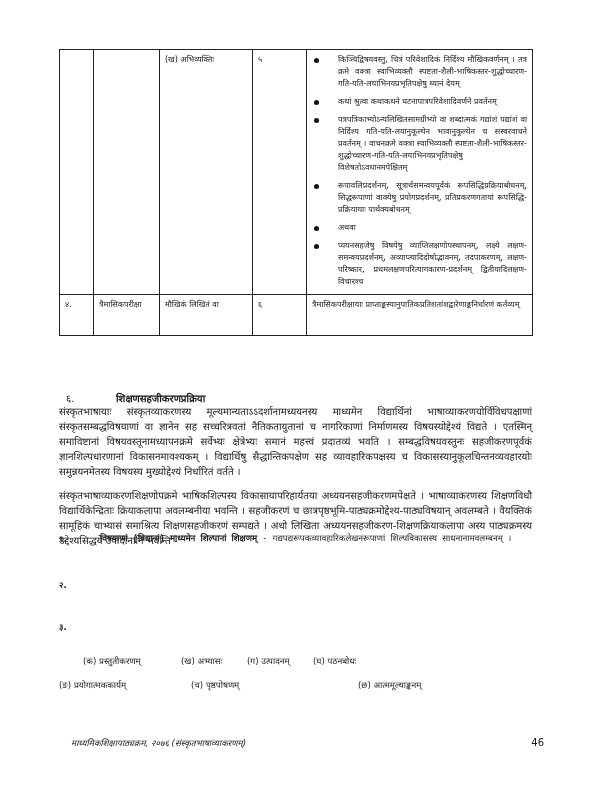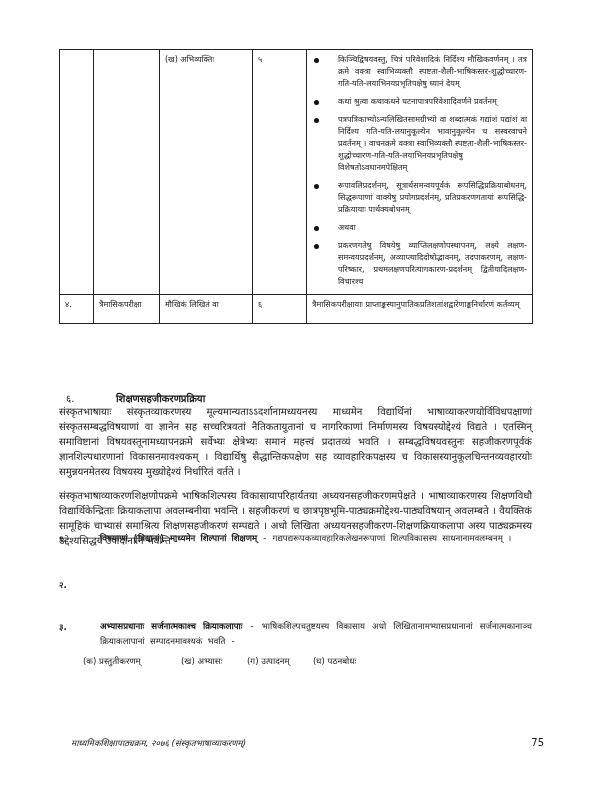--- a/index.html
+++ b/index.html
@@ -68,7 +68,7 @@
           <li><span class="dot"></span><span>पत्रपत्रिकाभ्योऽन्यलिखितसामग्रीभ्यो वा शब्दात्मकं गद्यांशं पद्यांशं वा निर्दिश्य गति-यति-लयानुकूल्येन भावानुकूल्येन च सस्वरवाचने प्रवर्तनम् । वाचनक्रमे वक्त्रा स्वाभिव्यक्तौ स्पष्टता-शैली-भाषिकस्तर-शुद्धोच्चारण-गति-यति-लयाभिनयप्रभृतिपक्षेषु विशेषतोऽवधानमपेक्षितम्</span></li>
           <li><span class="dot"></span><span>रूपावलिप्रदर्शनम्, सूत्रार्थसमन्वयपूर्वकं रूपसिद्धिप्रक्रियाबोधनम्, सिद्धरूपाणां वाक्येषु प्रयोगप्रदर्शनम्, प्रतिप्रकरणगतायां रूपसिद्धि-प्रक्रियायाः पार्थक्यबोधनम्</span></li>
           <li><span class="dot"></span><span>अथवा</span></li>
-          <li><span class="dot"></span><span>प्रकरणगतेषु विषयेषु व्याप्तिलक्षणोपस्थापनम्, लक्ष्ये लक्षण-समन्वयप्रदर्शनम्, अव्याप्त्यादिदोषोद्भावनम्, तदपाकरणम्, लक्षण-परिष्कार, प्रथमलक्षणपरित्यागकारण-प्रदर्शनम् द्वितीयादिलक्षण-विचारश्च</span></li>
+          <li><span class="dot"></span><span>प्ययनसहजेषु विषयेषु व्याप्तिलक्षणोपस्थापनम्, लक्ष्ये लक्षण-समन्वयप्रदर्शनम्, अव्याप्त्यादिदोषोद्भावनम्, तदपाकरणम्, लक्षण-परिष्कार, प्रथमलक्षणपरित्यागकारण-प्रदर्शनम् द्वितीयादिलक्षण-विचारश्च</span></li>
         </ul>
       </td>
     </tr>

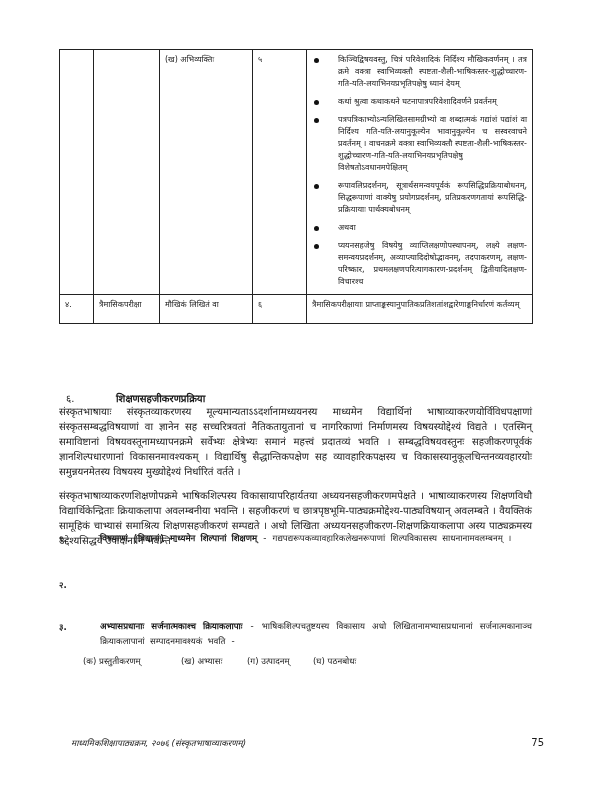--- a/index.html
+++ b/index.html
@@ -77,7 +77,7 @@
       <td>त्रैमासिकपरीक्षा</td>
       <td>मौखिकं लिखितं वा</td>
       <td>६</td>
-      <td style="padding-bottom:12px;">त्रैमासिकपरीक्षायाः प्राप्ताङ्कस्यानुपातिकप्रतिशतांशद्वारेणाङ्कनिर्धारणं कर्तव्यम्</td>
+      <td style="padding-bottom:24px;">त्रैमासिकपरीक्षायाः प्राप्ताङ्कस्यानुपातिकप्रतिशतांशद्वारेणाङ्कनिर्धारणं कर्तव्यम्</td>
     </tr>
   </tbody>
     </table>

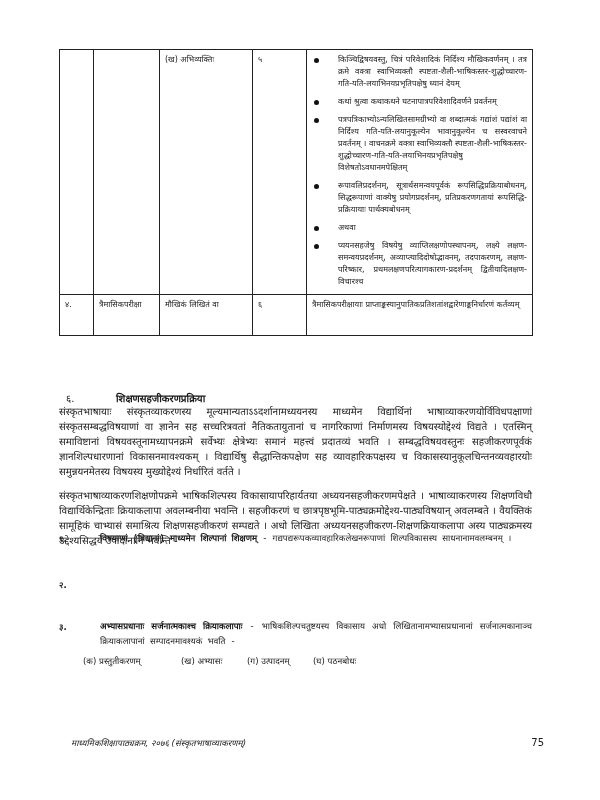--- a/index.html
+++ b/index.html
@@ -98,7 +98,6 @@
   </div>
   <div class="item i3">
     <span class="n">३.</span>
-    <div class="body"><b>अभ्यासप्रधानाः सर्जनात्मकाश्च क्रियाकलापाः</b><span> - भाषिकशिल्पचतुष्टयस्य विकासाय अधो लिखितानामभ्यासप्रधानानां सर्जनात्मकानाञ्च क्रियाकलापानां सम्पादनमावश्यकं भवति -</span></div>
   </div>
 
   <div class="sub r1">

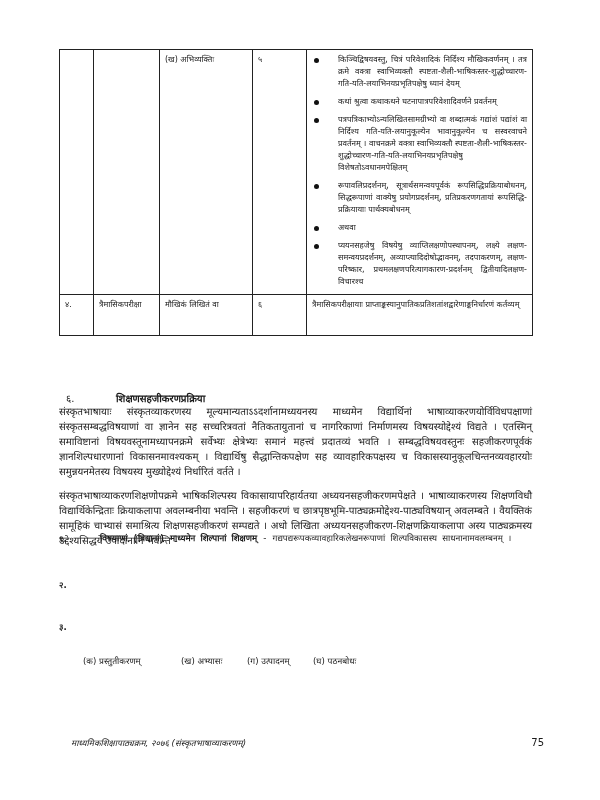--- a/index.html
+++ b/index.html
@@ -103,6 +103,9 @@
   <div class="sub r1">
     <span style="display:inline-block;width:98px;">(क) प्रस्तुतीकरणम्</span><span style="display:inline-block;width:66px;">(ख) अभ्यासः</span><span style="display:inline-block;width:66px;">(ग) उत्पादनम्</span><span>(घ) पठनबोधः</span>
   </div>
+  <div class="sub r2">
+    <span style="display:inline-block;width:132px;">(ङ) प्रयोगात्मककार्यम्</span><span style="display:inline-block;width:167px;">(च) पृष्ठपोषणम्</span><span>(छ) आत्ममूल्याङ्कनम्</span>
+  </div>
 
   <div class="footer">
     <span class="left">माध्यमिकशिक्षापाठ्यक्रम, २०७६ (संस्कृतभाषाव्याकरणम्)</span>

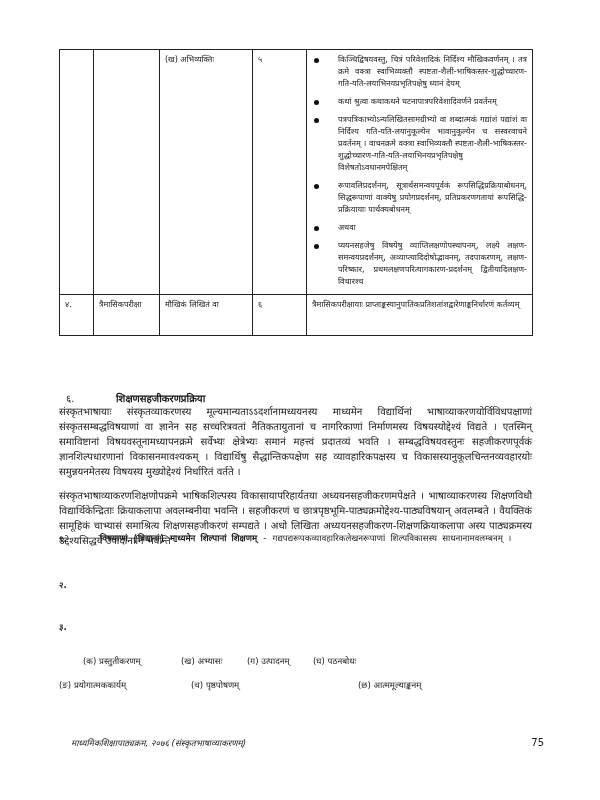--- a/index.html
+++ b/index.html
@@ -109,7 +109,7 @@
 
   <div class="footer">
     <span class="left">माध्यमिकशिक्षापाठ्यक्रम, २०७६ (संस्कृतभाषाव्याकरणम्)</span>
-    <span class="right">75</span>
+    <span class="right">46</span>
   </div>
 </div>
 

